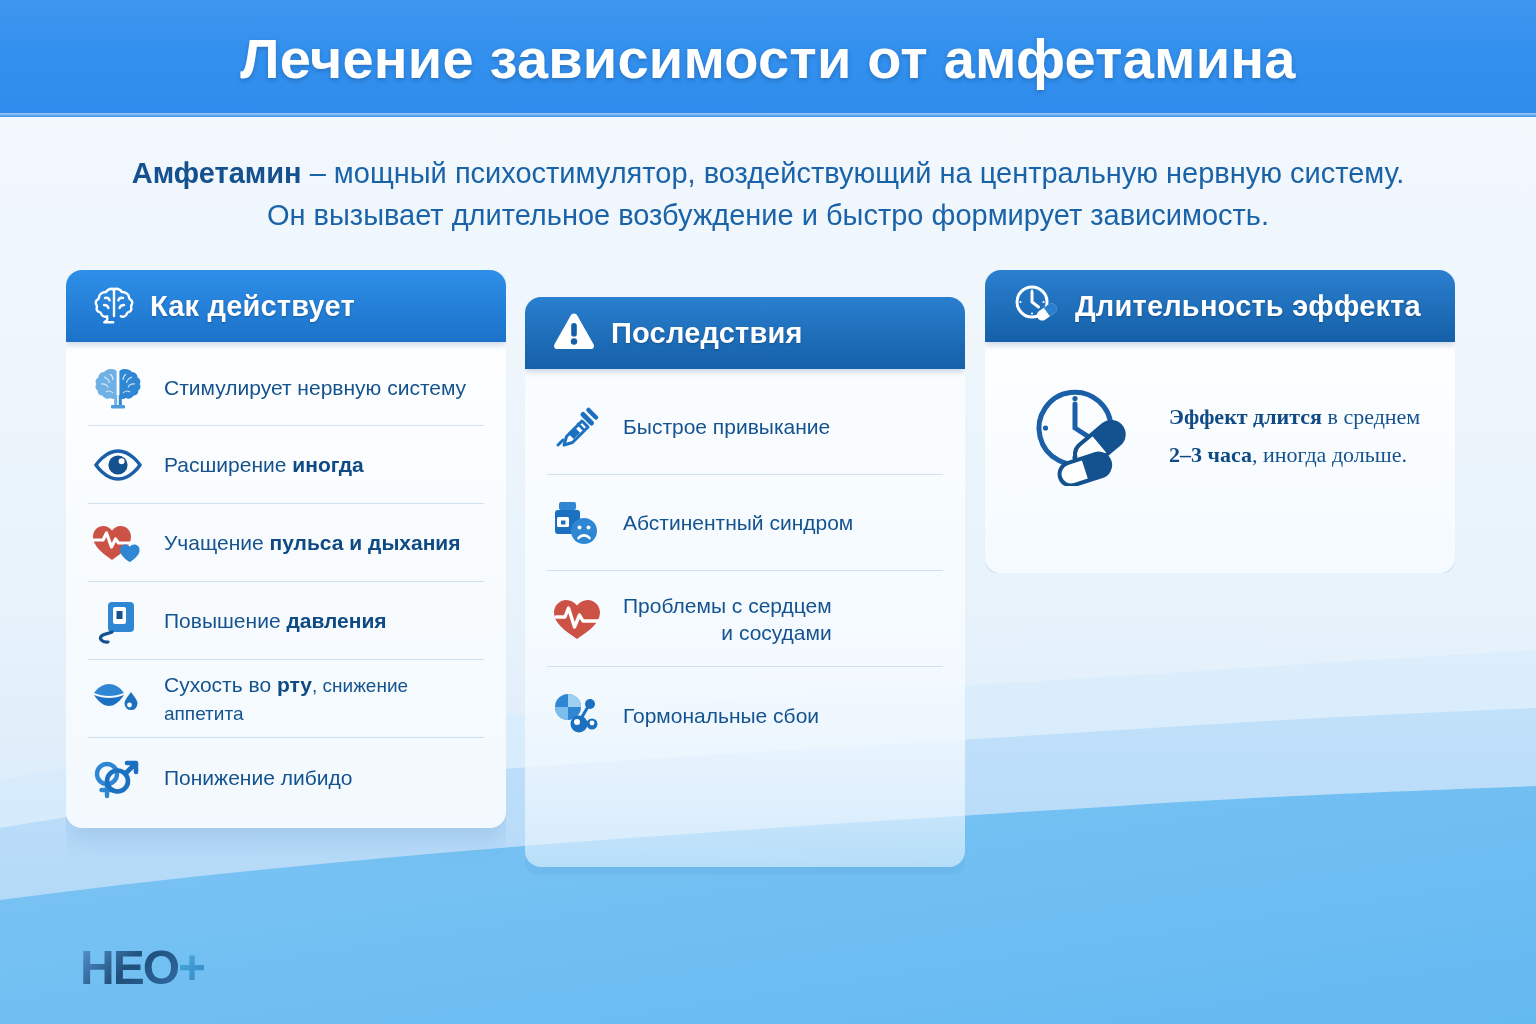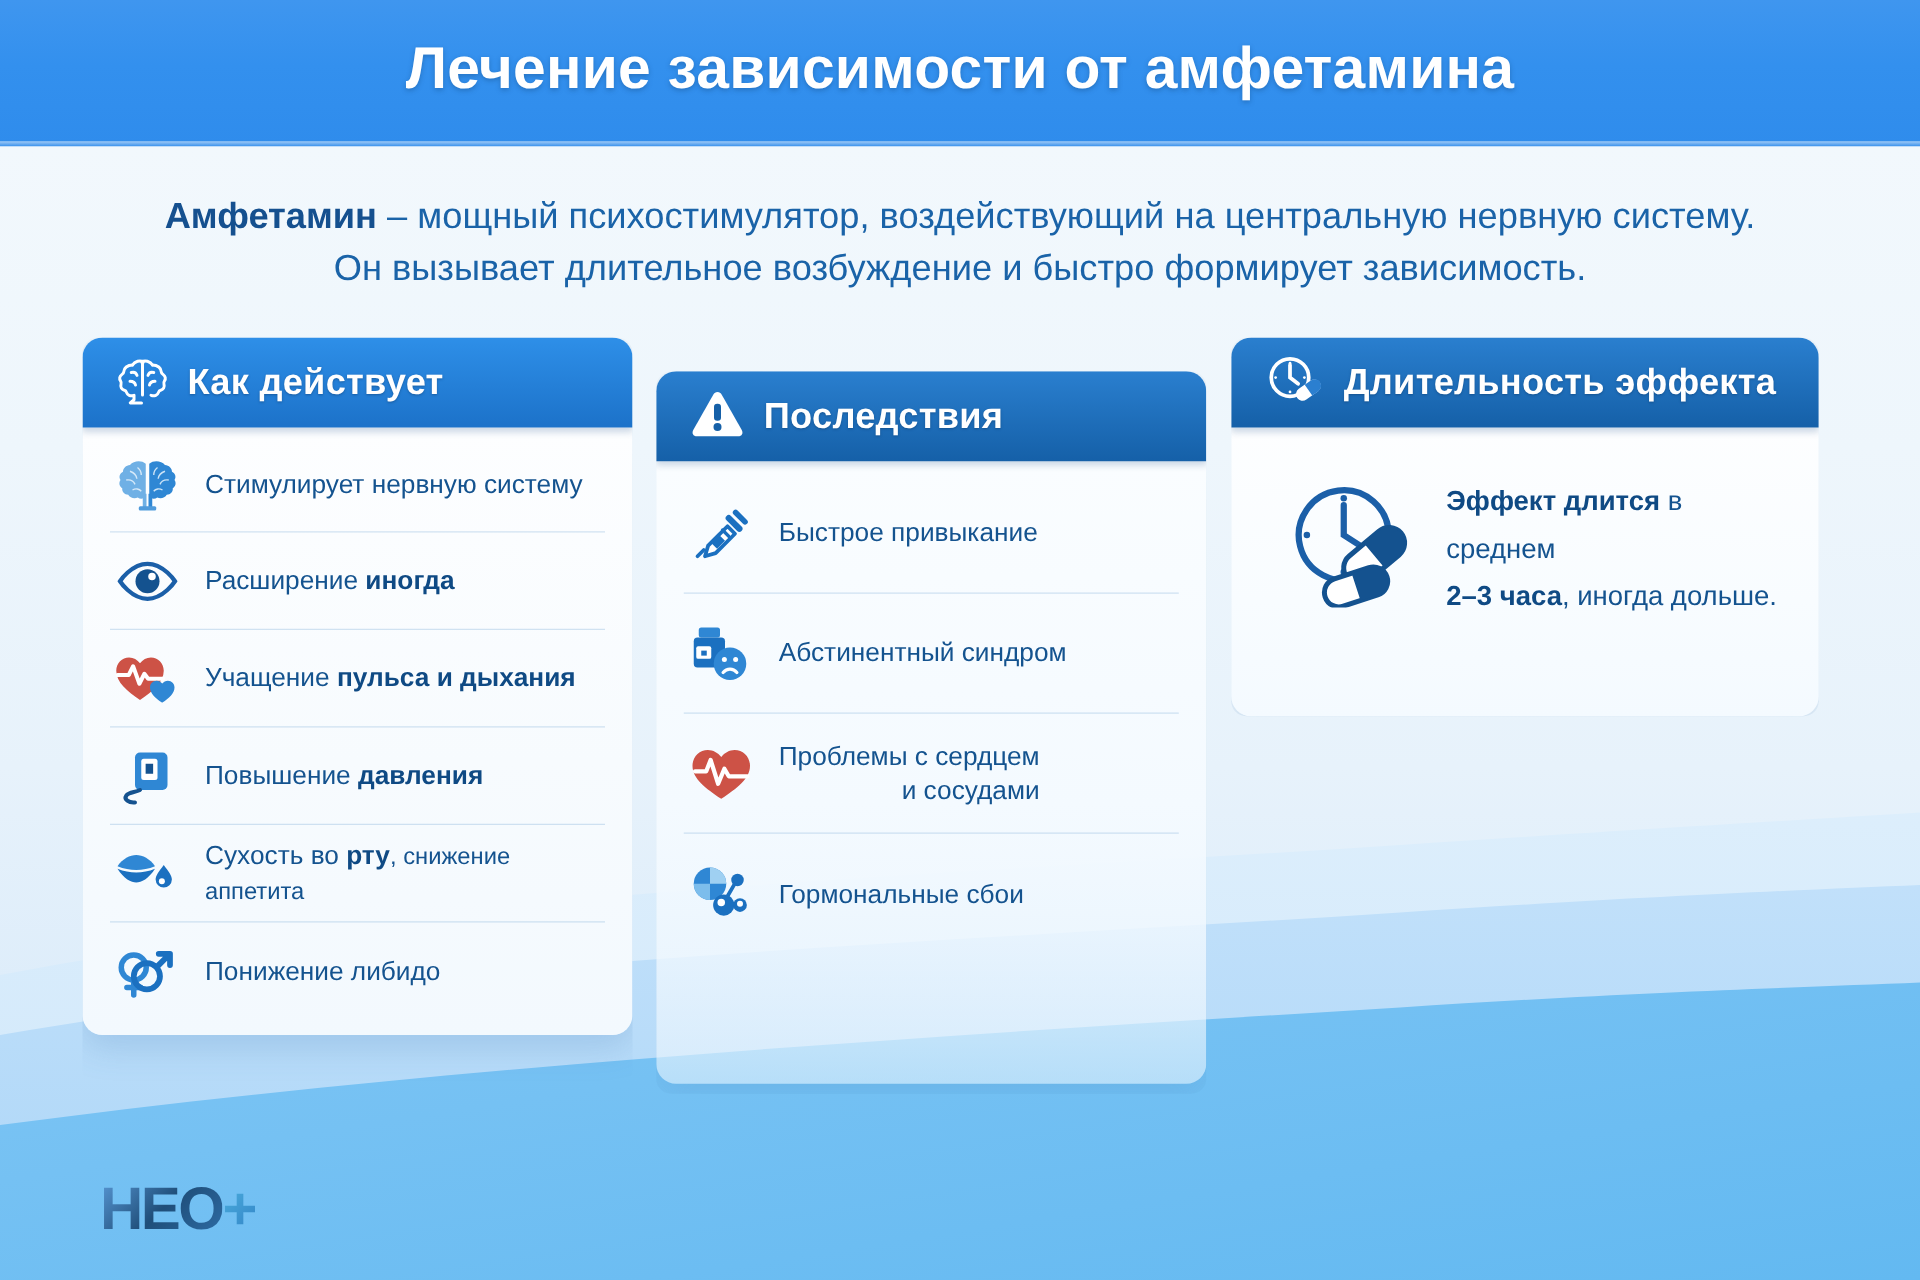--- a/index.html
+++ b/index.html
@@ -28,7 +28,7 @@
   
   .title{
     position:absolute;left:0;top:26px;width:1536px;text-align:center;
-    font-size:47px;font-weight:bold;color:#ffffff;letter-spacing:.2px;
+    font-size:56px;font-weight:bold;color:#ffffff;letter-spacing:.2px;
     text-shadow:0 2px 4px rgba(13,61,110,.35);
   }
 

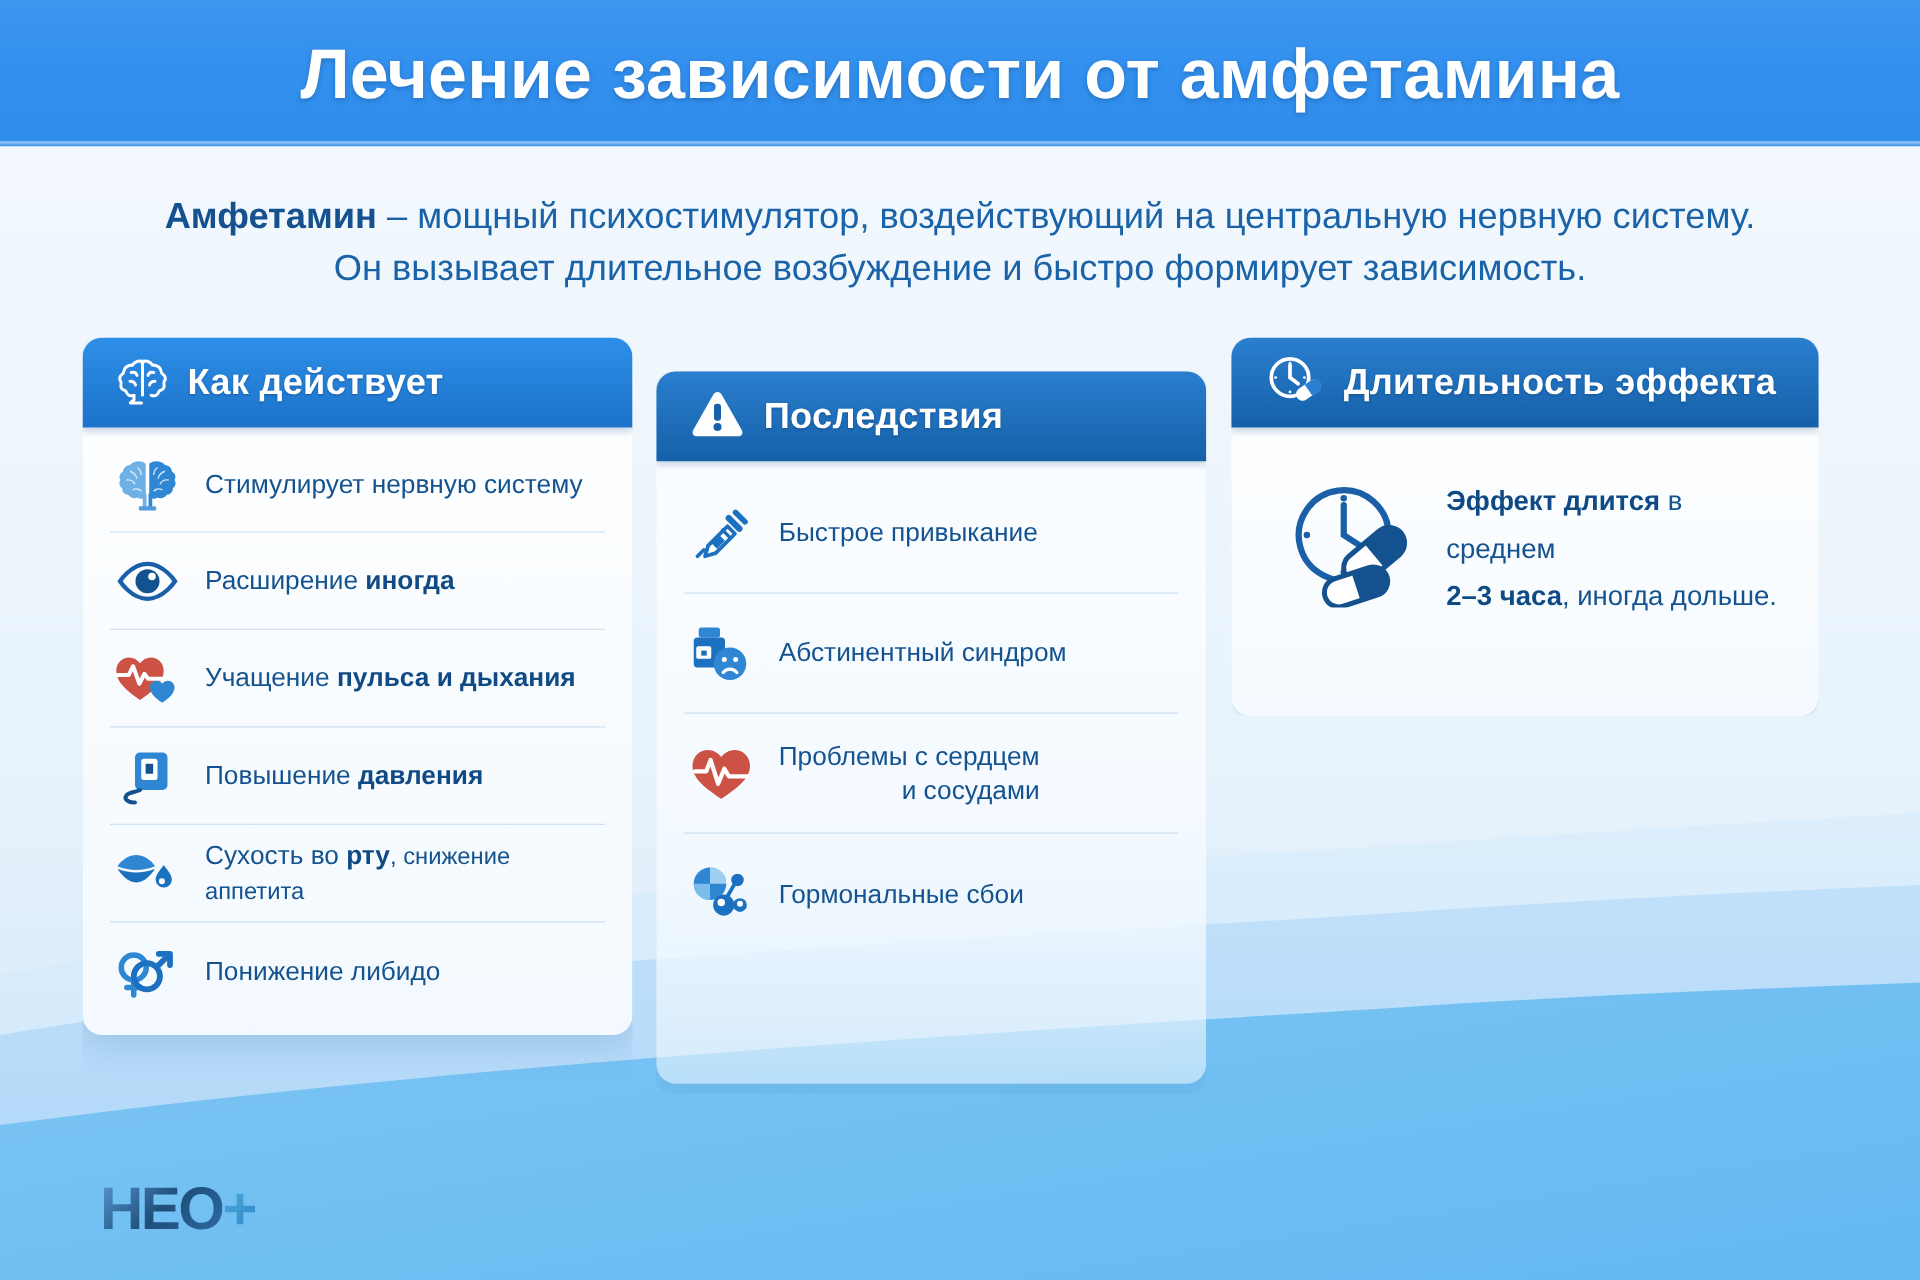--- a/index.html
+++ b/index.html
@@ -109,7 +109,7 @@
   #card-eff .row{height:96px;}
 
   
-  .dur-inner{display:flex;gap:20px;padding:40px 30px 0 44px;}
+  .dur-inner{display:flex;align-items:center;gap:32px;padding:40px 30px 0 44px;font-family:Liberation Serif, serif;}
   .dur-text{color:#14538f;font-size:22px;line-height:38px;}
   .dur-text b{font-weight:bold;color:#0f4a84;}
 

